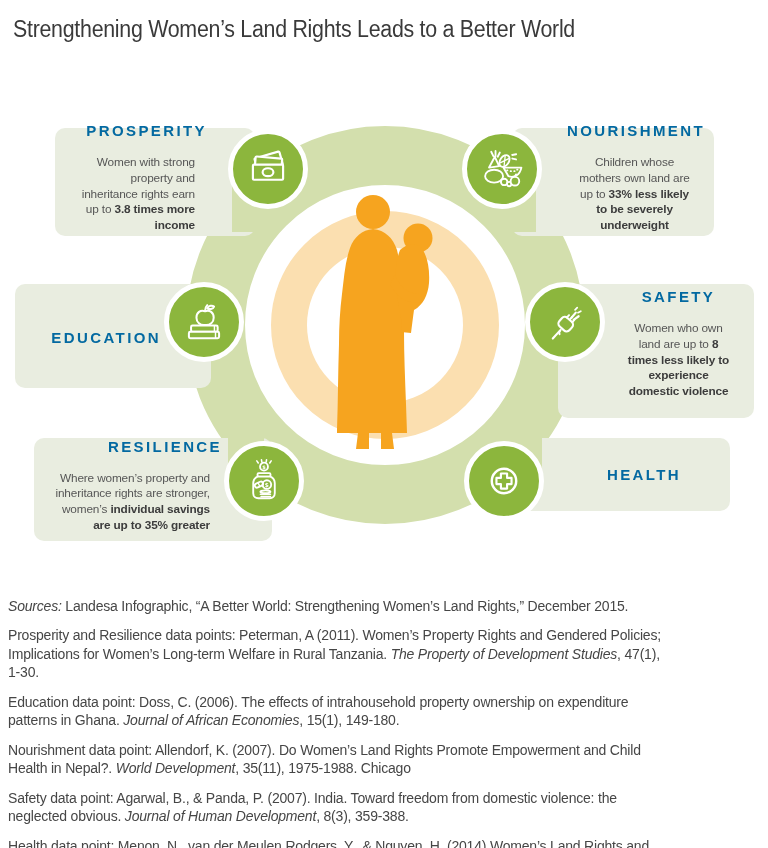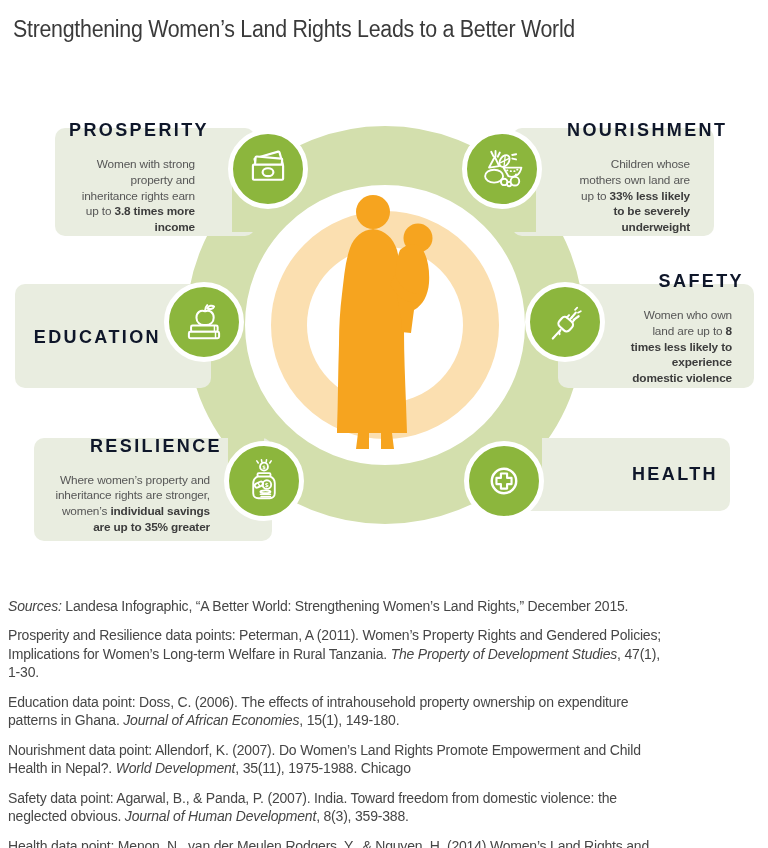--- a/index.html
+++ b/index.html
@@ -14,7 +14,7 @@
   .center-svg{position:absolute;left:250px;top:180px;z-index:2;}
   .card{position:absolute;z-index:1;background:#e9ede0;border-radius:10px;
         display:flex;flex-direction:column;justify-content:center;box-sizing:border-box;}
-  .card-heading{font-size:18px;font-weight:bold;letter-spacing:2.4px;color:#0f172a;
+  .card-heading{font-size:15px;font-weight:bold;letter-spacing:2.4px;color:#0369a1;
                 margin:4px 0 4px 0;}
   .card-text{margin:12px;font-size:11.8px;line-height:1.33;color:#565656;letter-spacing:-0.15px;}
   .card-text strong{color:#3c3c3c;}

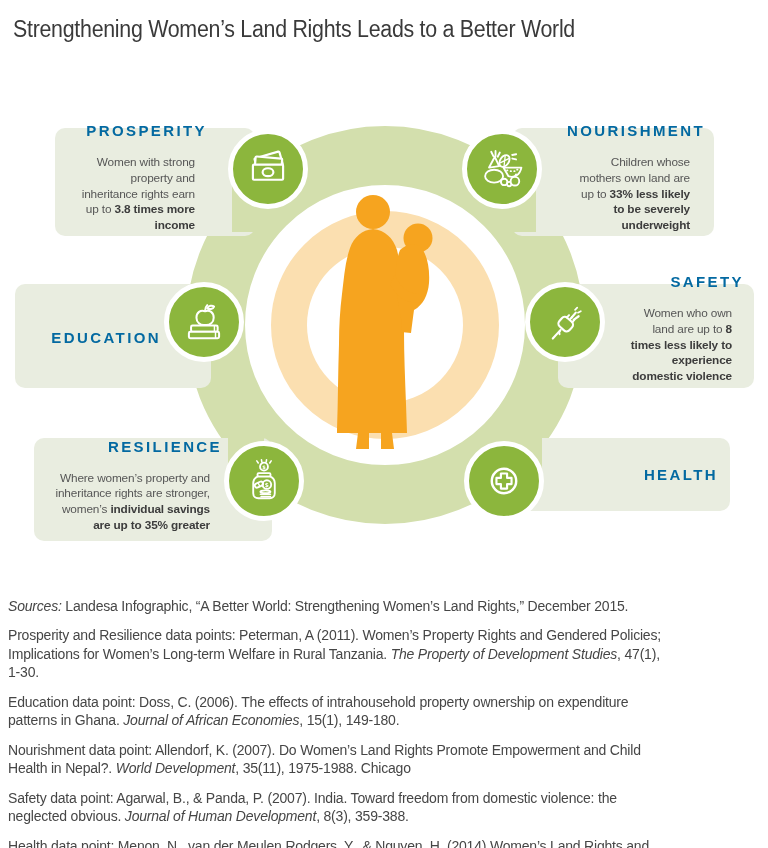--- a/index.html
+++ b/index.html
@@ -19,7 +19,7 @@
   .card-text{margin:12px;font-size:11.8px;line-height:1.33;color:#565656;letter-spacing:-0.15px;}
   .card-text strong{color:#3c3c3c;}
   .card.left{text-align:right;}
-  .card.right{text-align:right;}
+  .card.right{text-align:center;}
   .tab{position:absolute;z-index:2;background:#d3dfad;}
   .icon-circle{position:absolute;z-index:3;width:70px;height:70px;border-radius:50%;
                background:#8cb63d;border:5px solid #fff;display:flex;align-items:center;

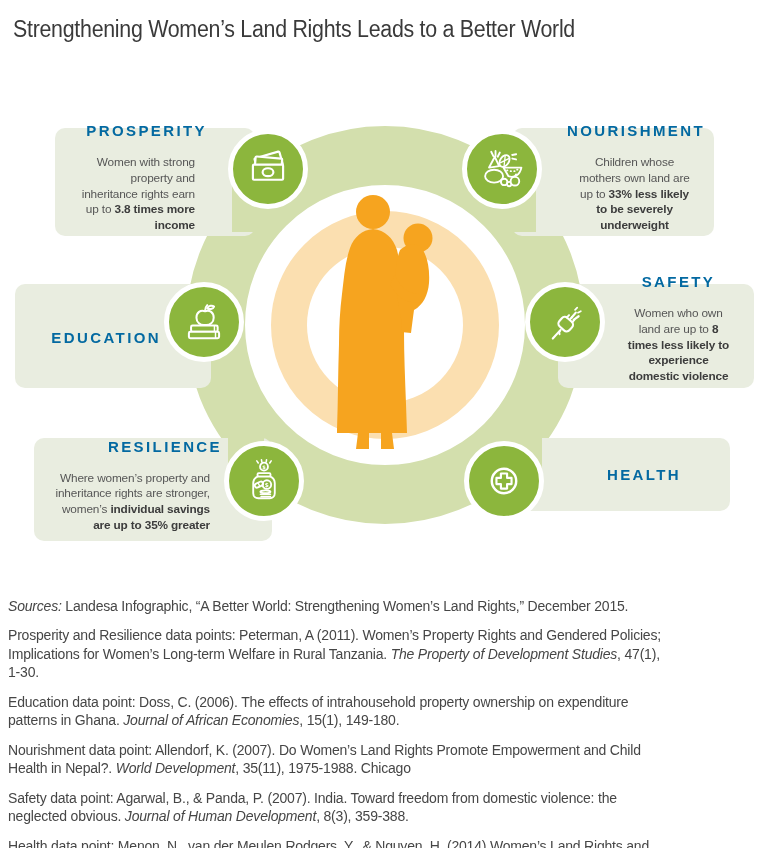--- a/index.html
+++ b/index.html
@@ -58,7 +58,7 @@
       <div class="card-heading">EDUCATION</div>
     </div>
 
-    <div class="card right" style="left:558px;top:284px;width:196px;height:104px;padding:4px 10px 10px 55px;">
+    <div class="card right" style="left:558px;top:284px;width:196px;height:134px;padding:4px 10px 10px 55px;">
       <div class="card-heading">SAFETY</div>
       <p class="card-text"><span>Women who own land are up to </span><strong>8 times less likely to experience domestic violence</strong></p>
     </div>

